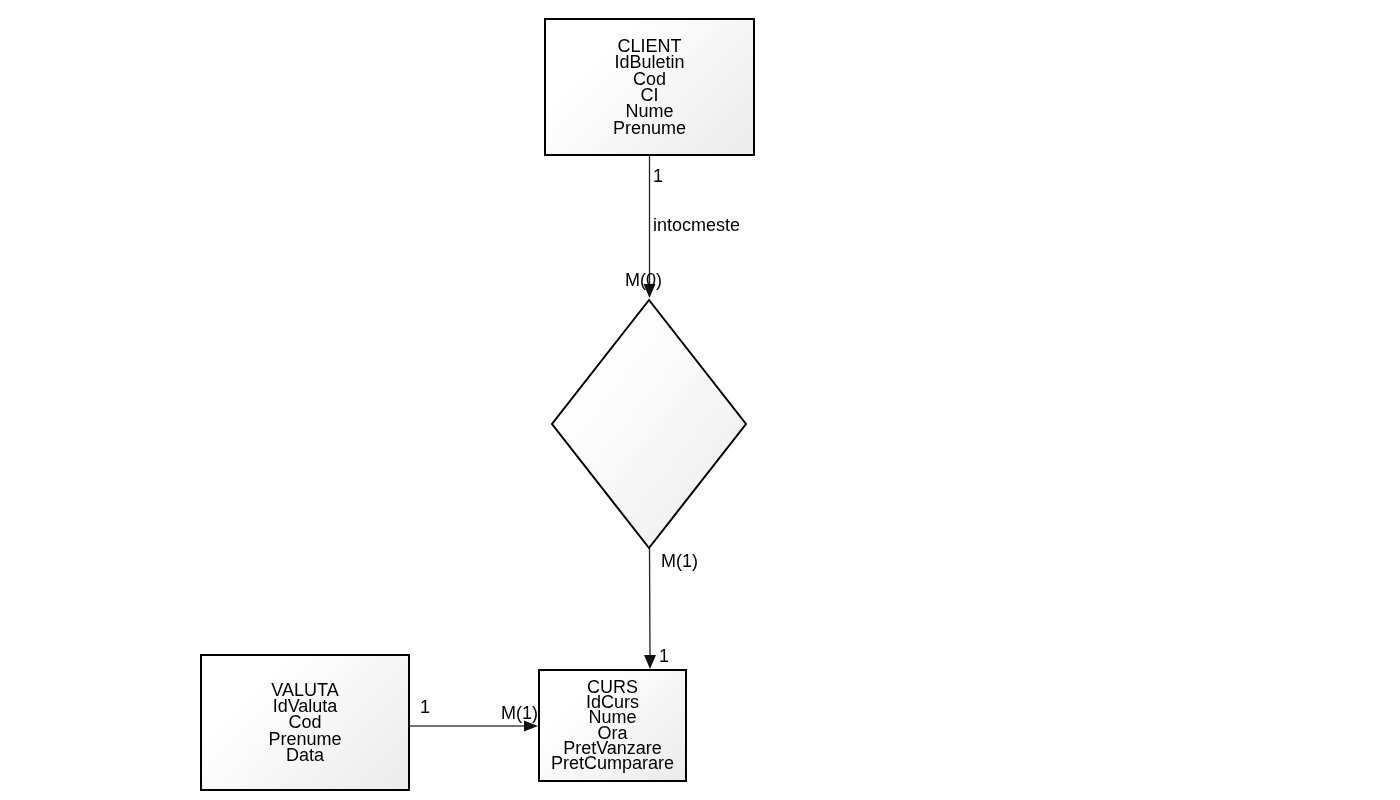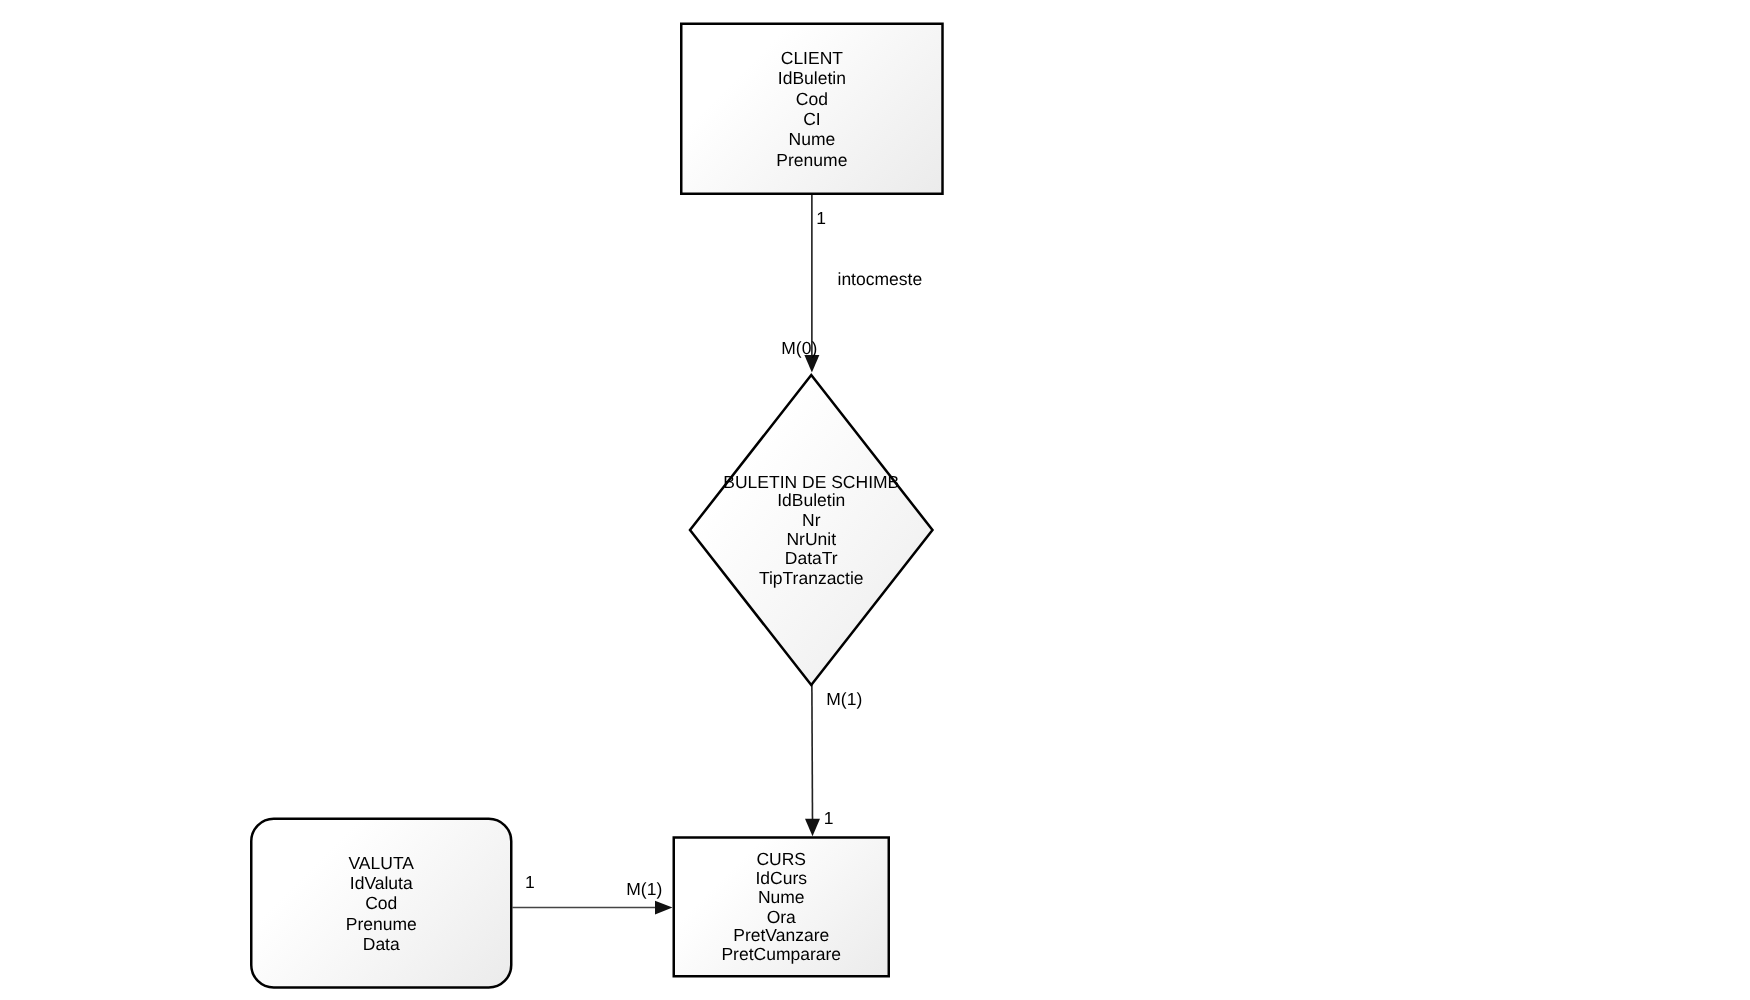--- a/index.html
+++ b/index.html
@@ -15,7 +15,7 @@
     background: #ffffff;
     overflow: hidden;
     color: #000000;
-    font-size: 14px;
+    font-size: 18px;
   }
   #wires {
     position: absolute;

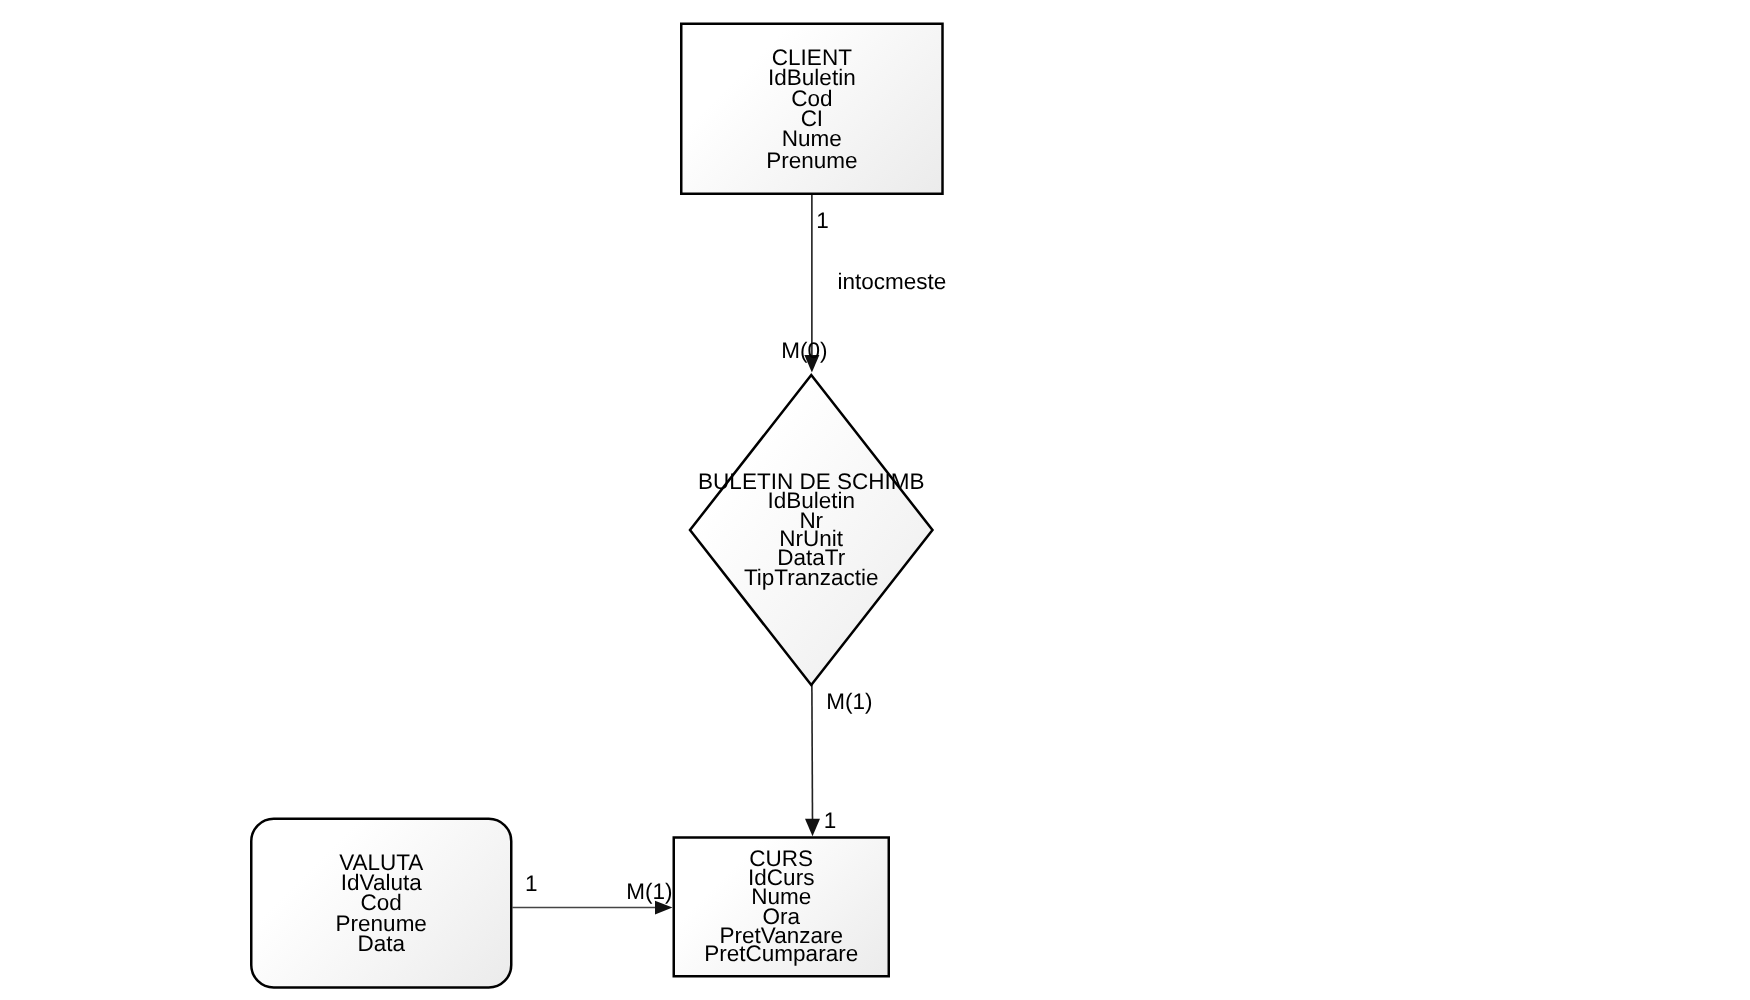--- a/index.html
+++ b/index.html
@@ -59,7 +59,7 @@
     white-space: nowrap;
   }
   #lbl-c1-src { left: 653px; top: 166px; }
-  #lbl-c1-mid { left: 653px; top: 215px; margin-left: 17px; }
+  #lbl-c1-mid { left: 653px; top: 215px; }
   #lbl-c1-dst { left: 625px; top: 270px; }
   #lbl-c2-src { left: 661px; top: 551px; }
   #lbl-c2-dst { left: 659px; top: 646px; }

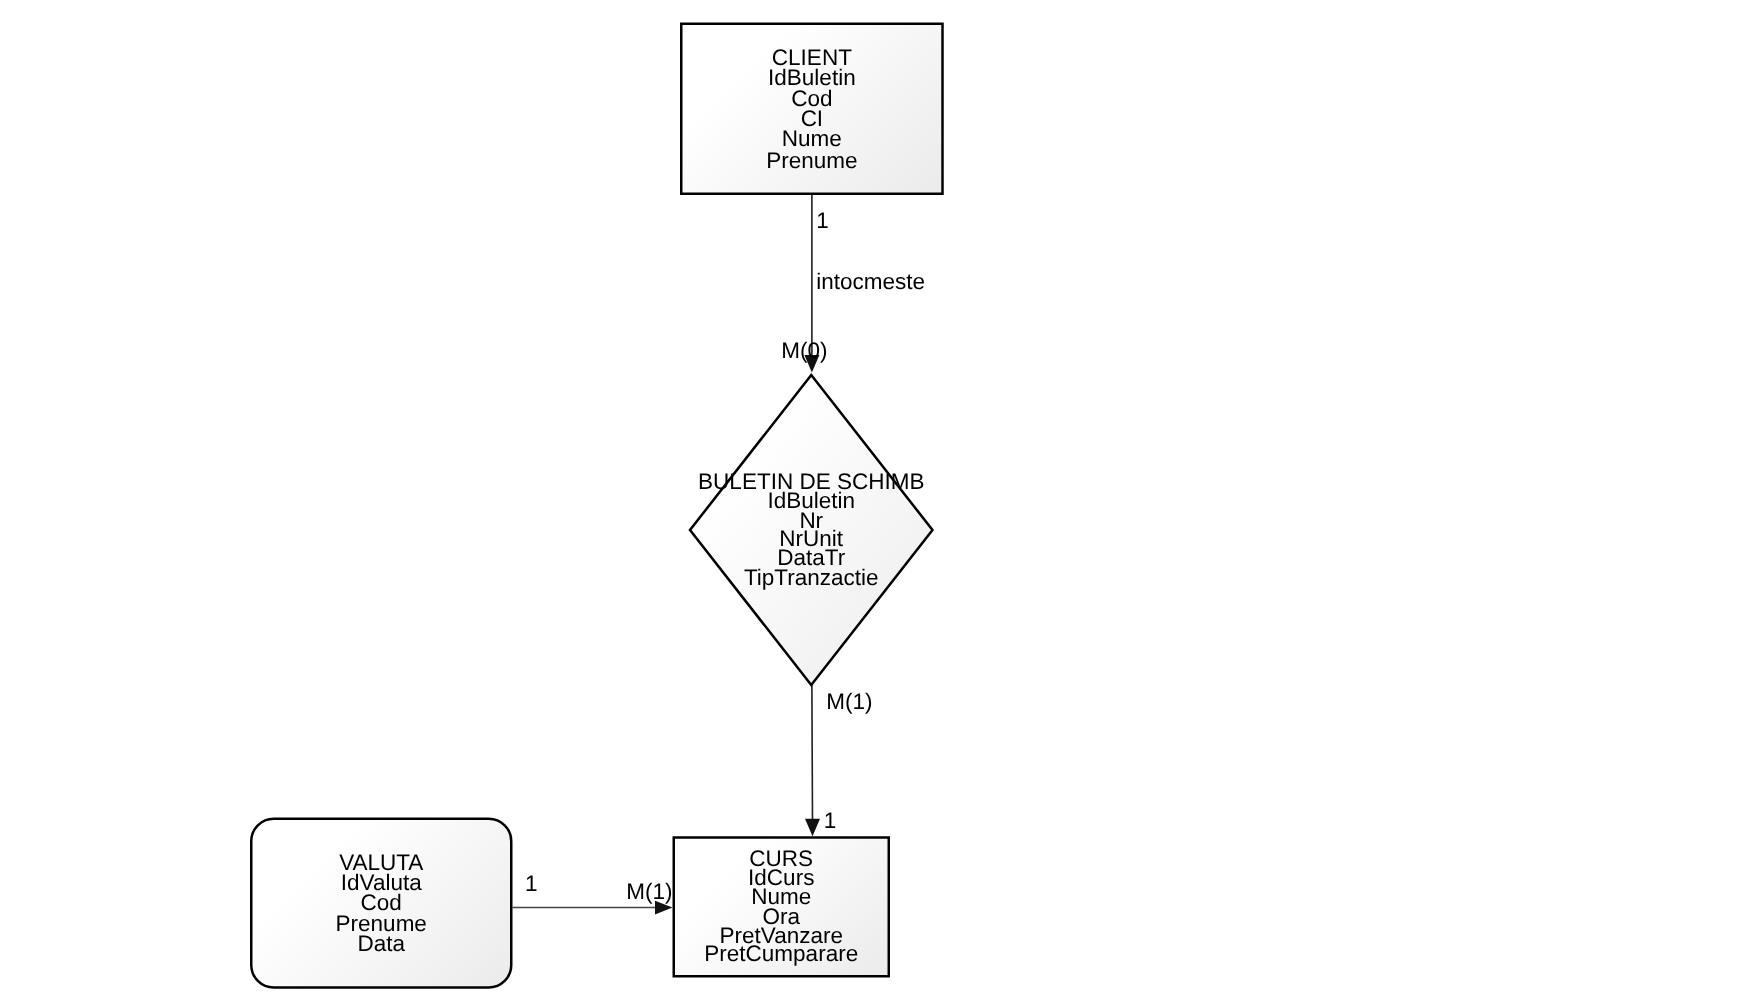--- a/index.html
+++ b/index.html
@@ -117,14 +117,6 @@
     <div class="line">PretCumparare</div>
   </div>
 
-  <div class="diamond-text">
-    <div class="line">BULETIN DE SCHIMB</div>
-    <div class="line">IdBuletin</div>
-    <div class="line">Nr</div>
-    <div class="line">NrUnit</div>
-    <div class="line">DataTr</div>
-    <div class="line">TipTranzactie</div>
-  </div>
 
   <div class="wire-label" id="lbl-c1-src">1</div>
   <div class="wire-label" id="lbl-c1-mid">intocmeste</div>

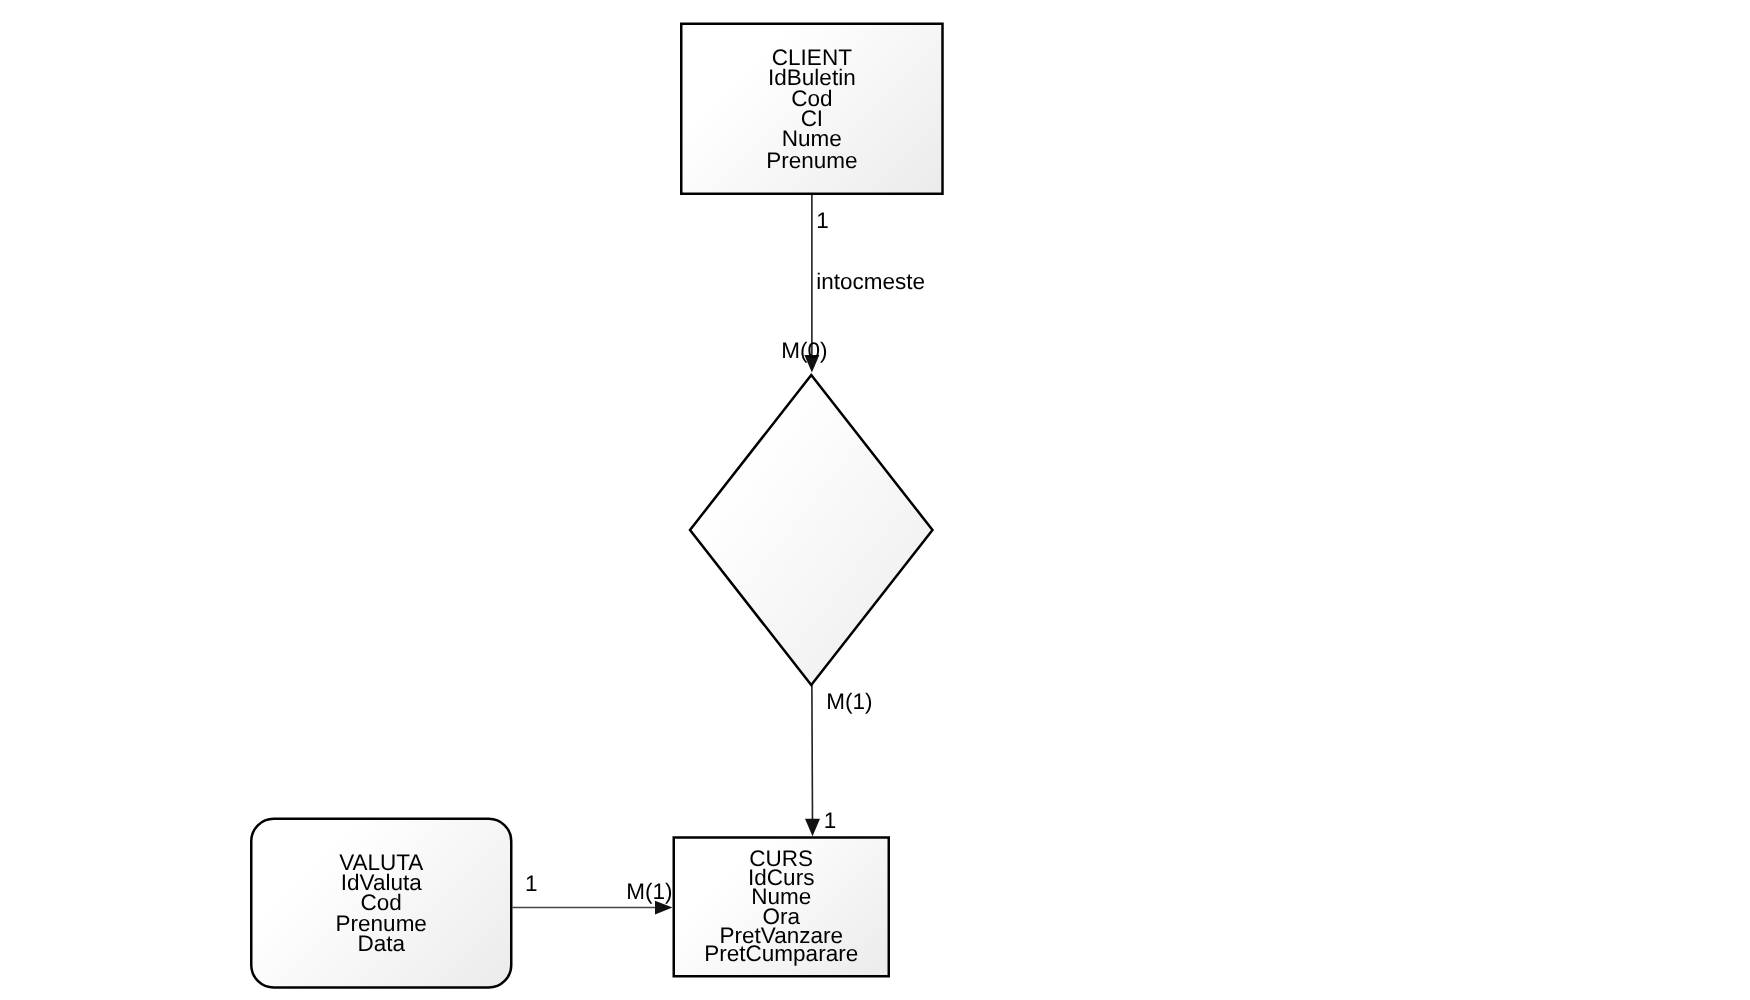--- a/index.html
+++ b/index.html
@@ -40,7 +40,7 @@
   .lh16 .line { line-height: 16.3px; }
   .lh15 .line { line-height: 15.2px; }
   #box-client { left: 544px; top: 18px;  width: 211px; height: 138px; }
-  #box-valuta { left: 200px; top: 654px; width: 210px; height: 137px; border-radius: 19px; }
+  #box-valuta { left: 200px; top: 654px; width: 210px; height: 137px; }
   #box-curs   { left: 538px; top: 669px; width: 174px; height: 113px; }
   .diamond-text {
     position: absolute;

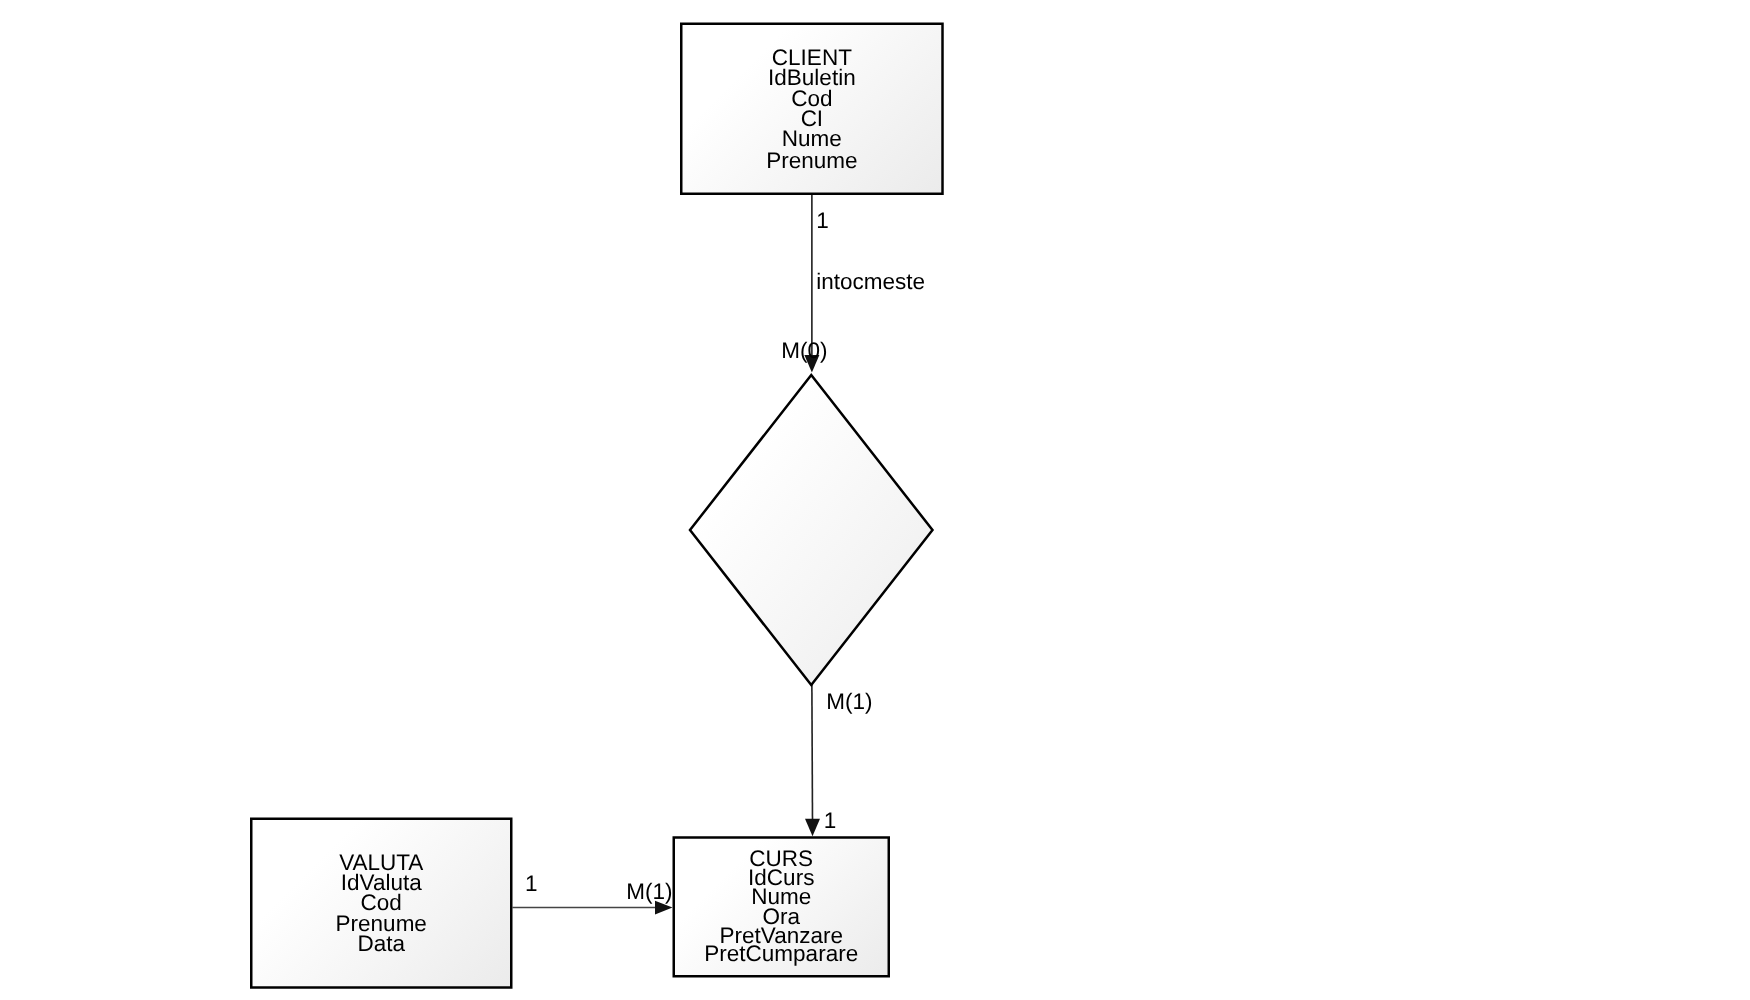--- a/index.html
+++ b/index.html
@@ -41,7 +41,7 @@
   .lh15 .line { line-height: 15.2px; }
   #box-client { left: 544px; top: 18px;  width: 211px; height: 138px; }
   #box-valuta { left: 200px; top: 654px; width: 210px; height: 137px; }
-  #box-curs   { left: 538px; top: 669px; width: 174px; height: 113px; }
+  #box-curs   { left: 538px; top: 669px; width: 149px; height: 113px; }
   .diamond-text {
     position: absolute;
     left: 552px; top: 300px;

